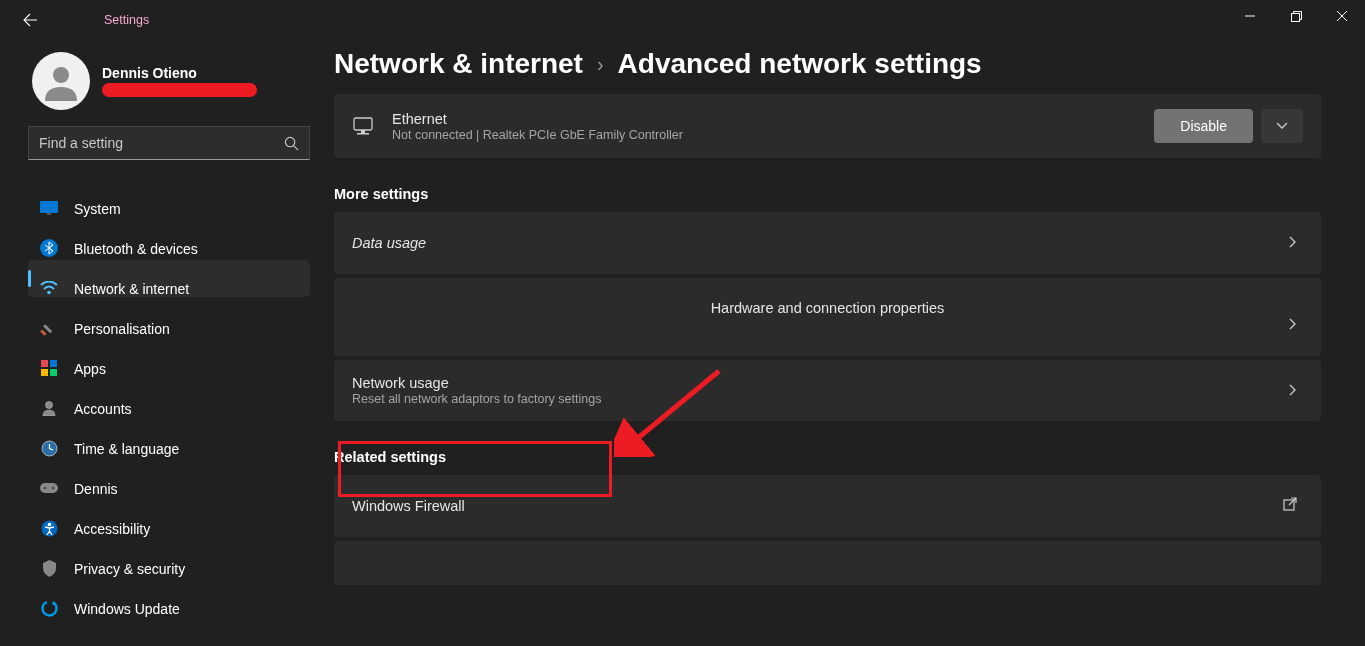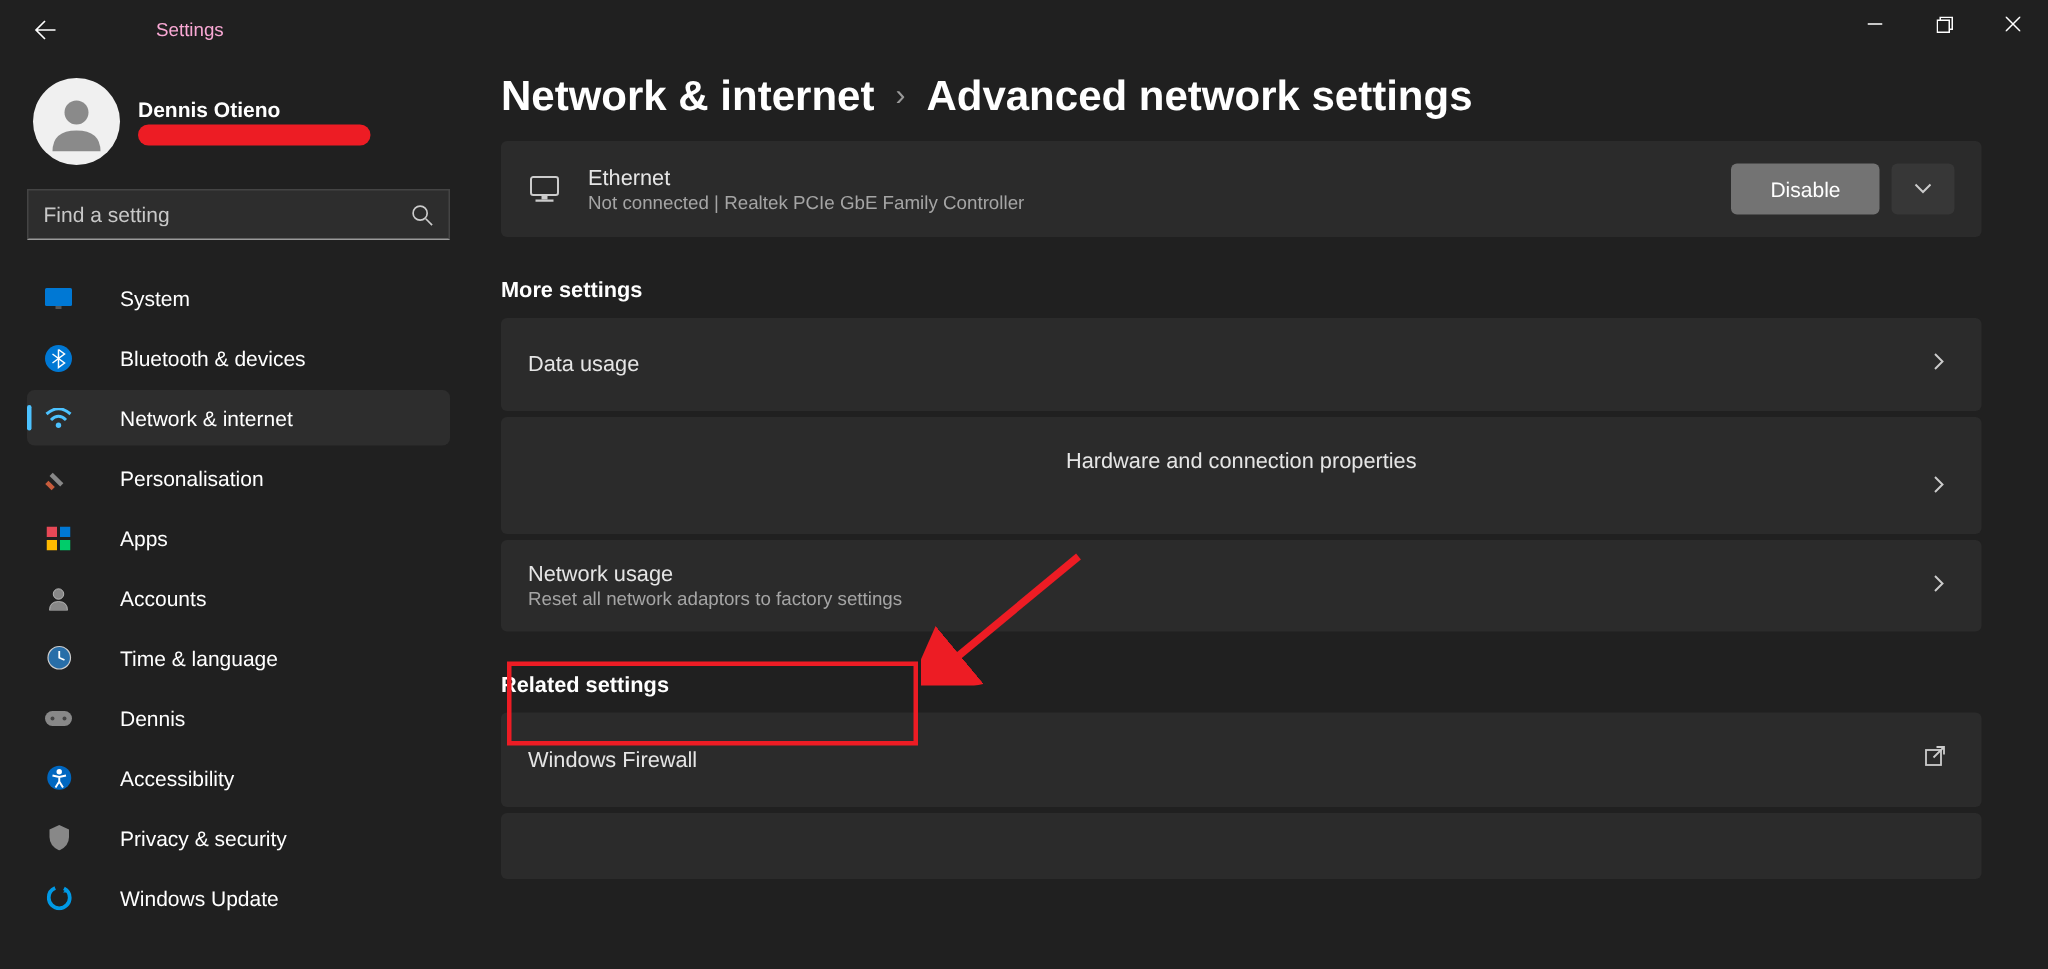--- a/index.html
+++ b/index.html
@@ -56,7 +56,7 @@
     }
     .sidebar {
       width: 310px;
-      padding-left: 18px;
+      padding-left: 28px;
       flex-shrink: 0;
     }
     .user-row {

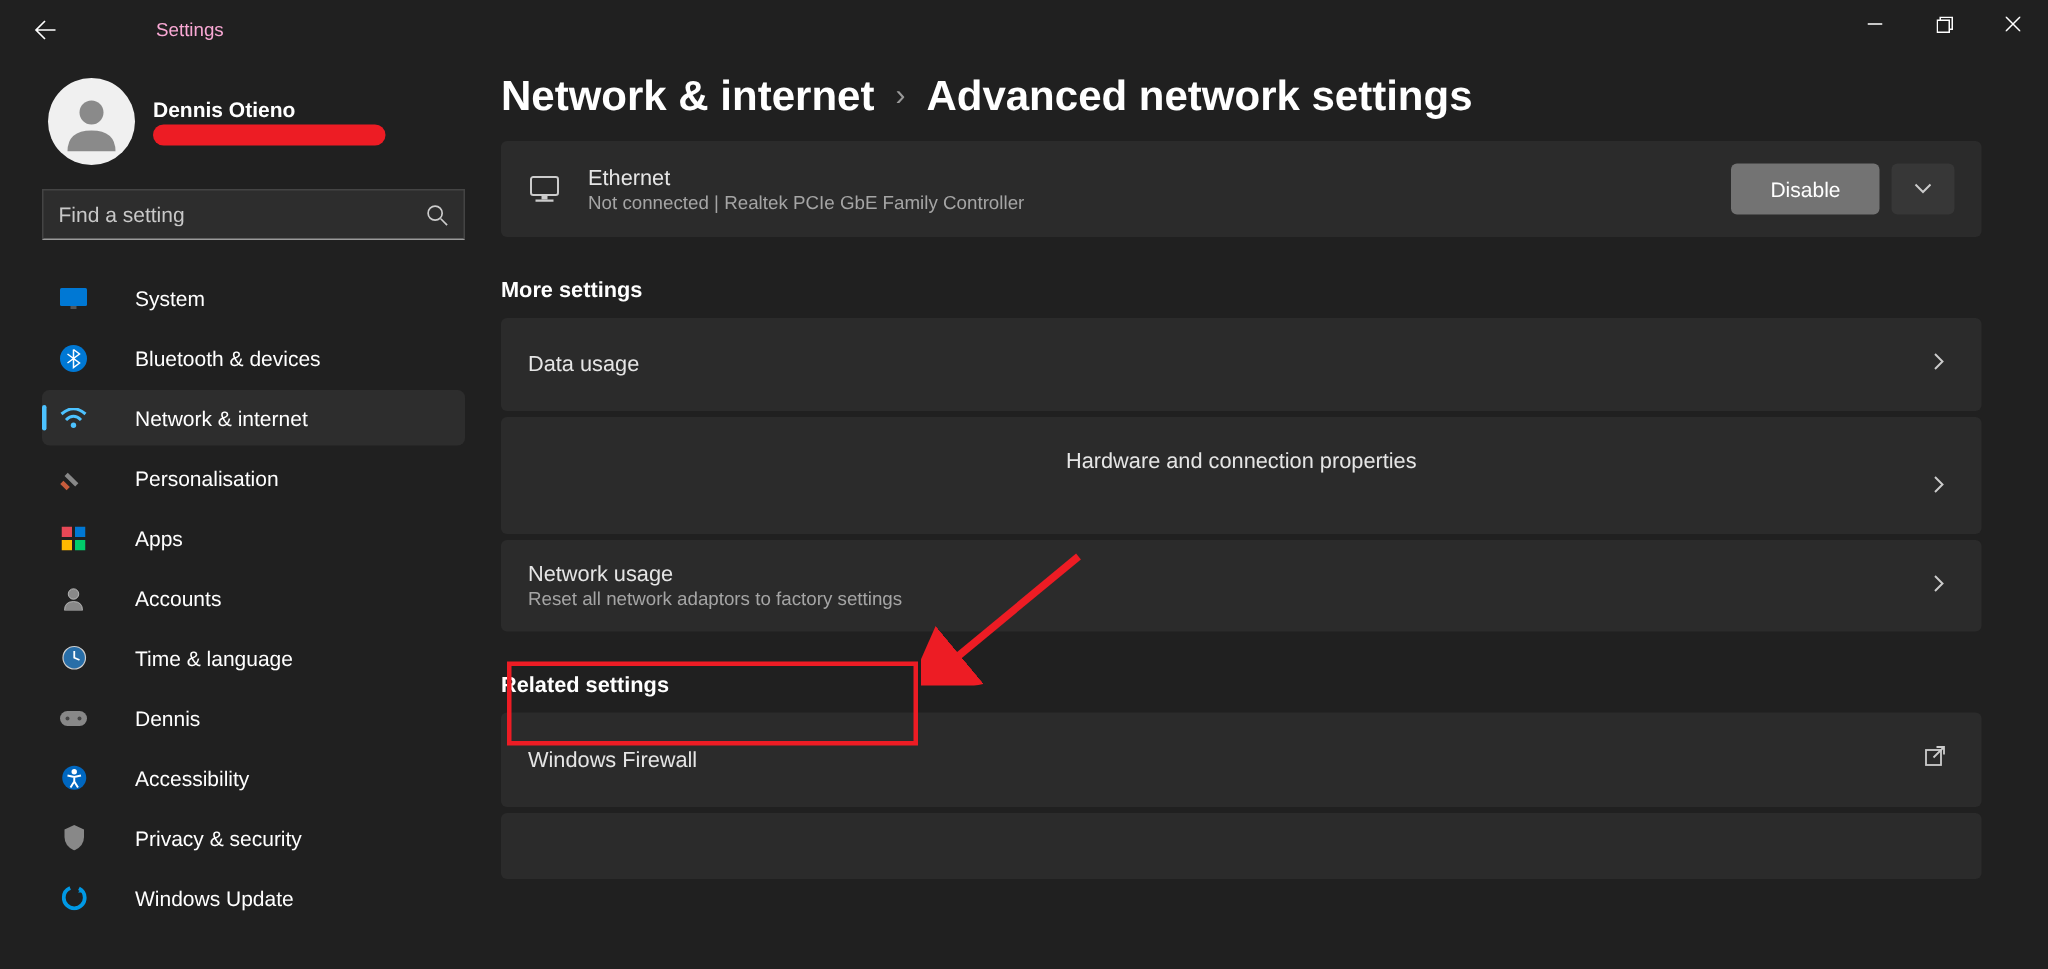--- a/index.html
+++ b/index.html
@@ -118,9 +118,9 @@
       height: 37px;
       border-radius: 5px;
       display: flex;
-      align-items: center;
+      align-items: flex-end;
       padding-left: 12px;
-      gap: 32px;
+      gap: 16px;
       cursor: pointer;
       font-size: 14px;
       margin-bottom: 3px;

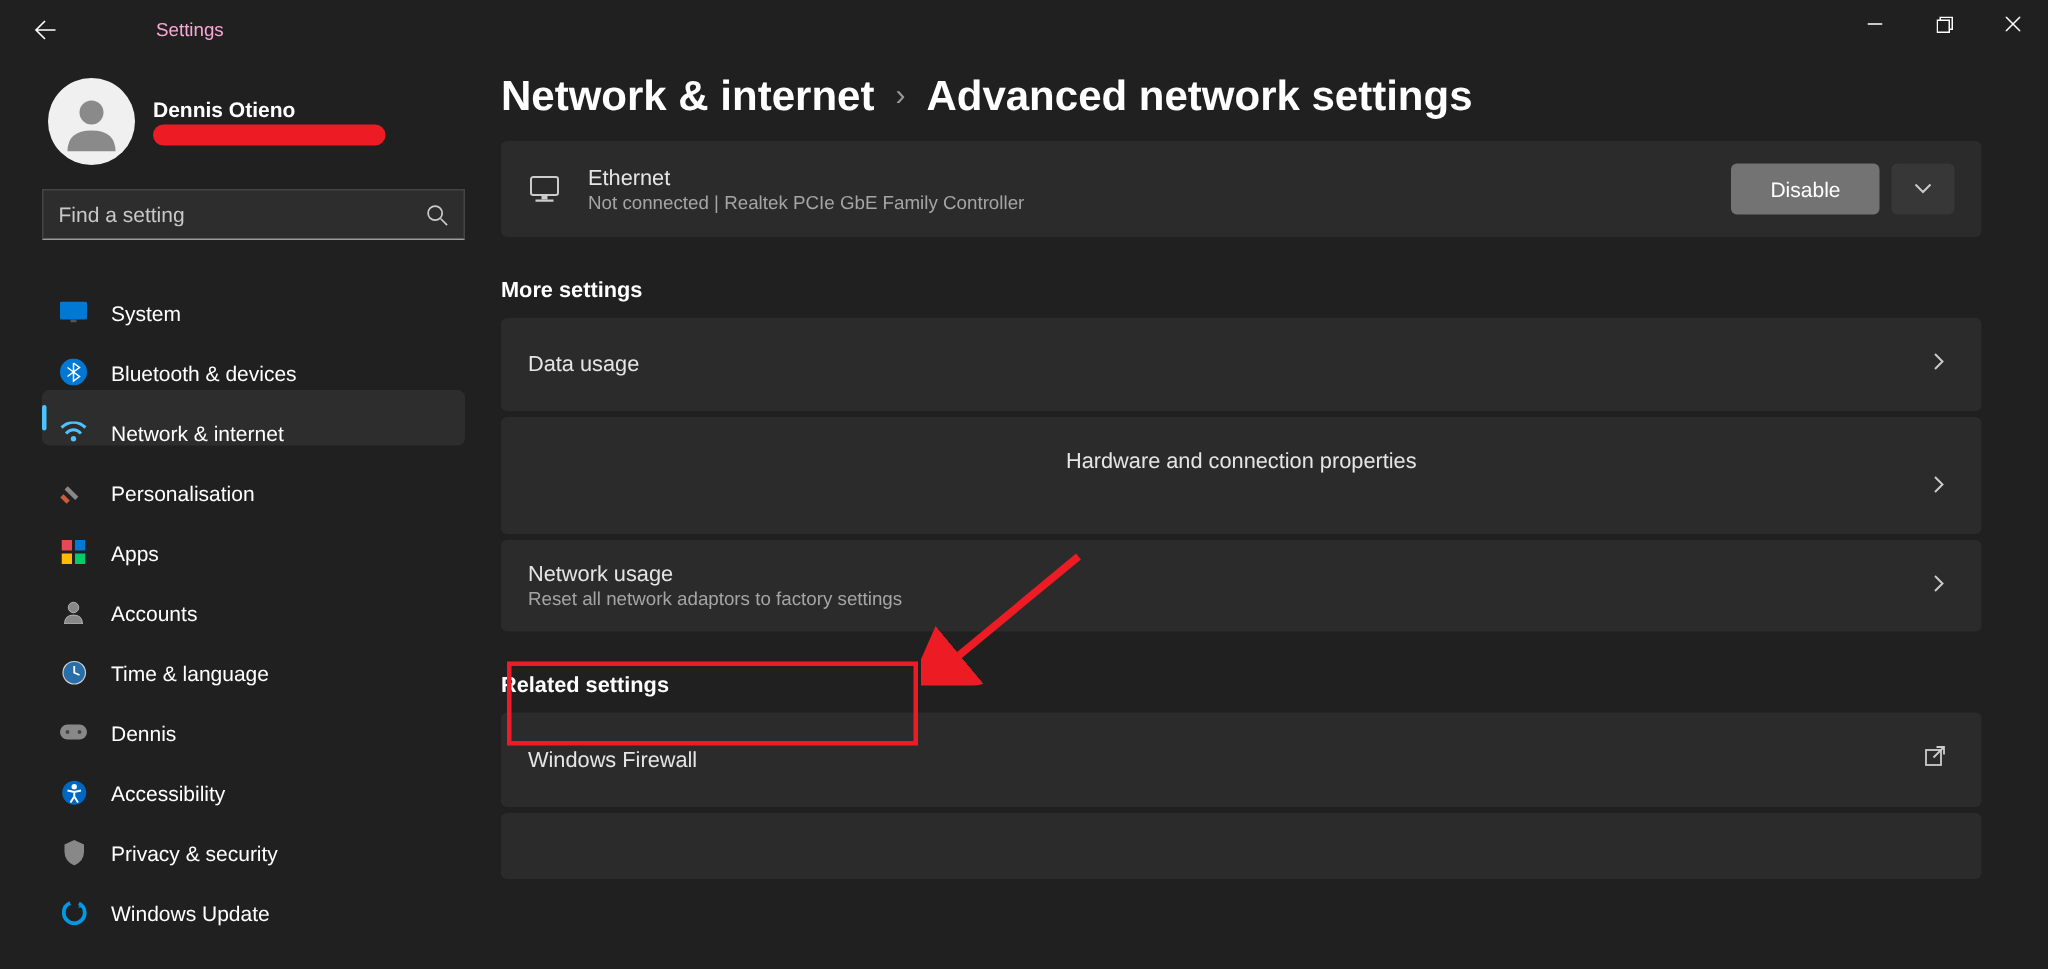--- a/index.html
+++ b/index.html
@@ -432,7 +432,7 @@
     <div class="section-header">More settings</div>
 
 
-    <div class="card clickable" style="padding:22px 18px;">
+    <div class="card clickable" style="padding:22px 18px;font-style:italic;">
       <div class="card-body">
         <div class="card-title">Data usage</div>
       </div>

